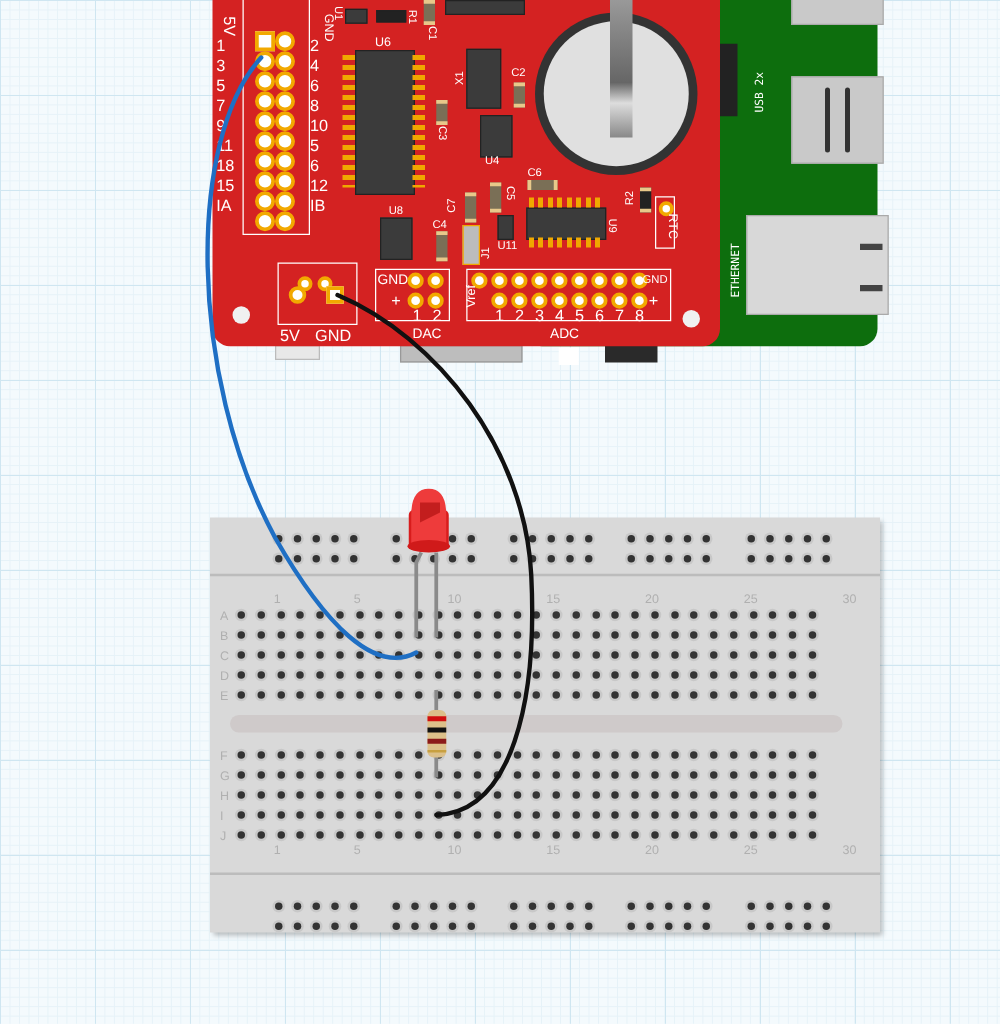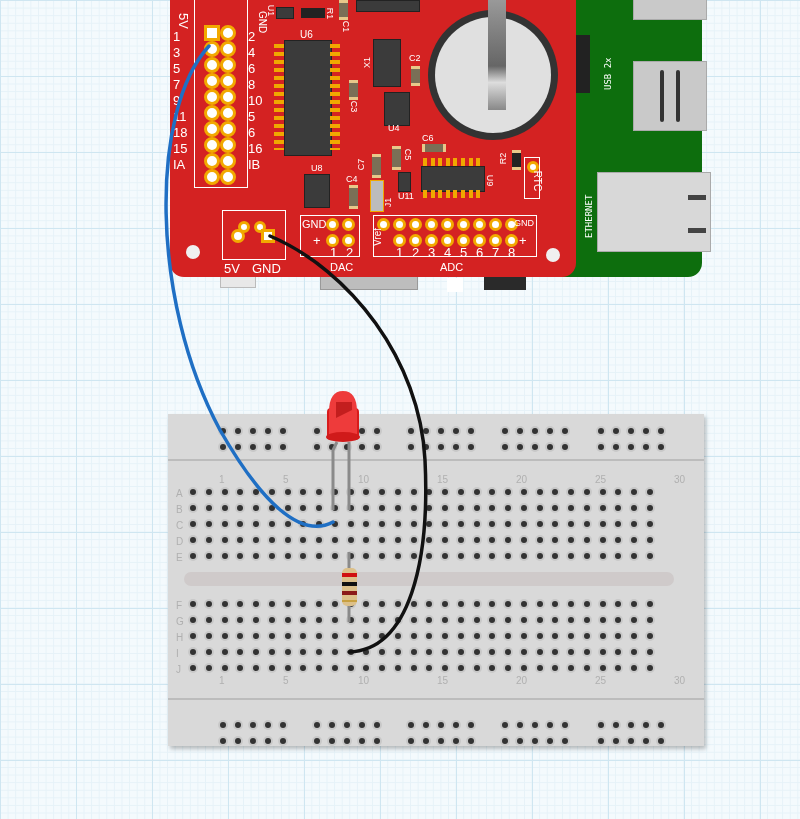--- a/index.html
+++ b/index.html
@@ -80,7 +80,7 @@
     <div class="silk" style="height:16px;">10</div>
     <div class="silk" style="height:16px;">5</div>
     <div class="silk" style="height:16px;">6</div>
-    <div class="silk" style="height:16px;">16</div>
+    <div class="silk" style="height:16px;">12</div>
     <div class="silk" style="height:16px;">IB</div>
   </div>
 

